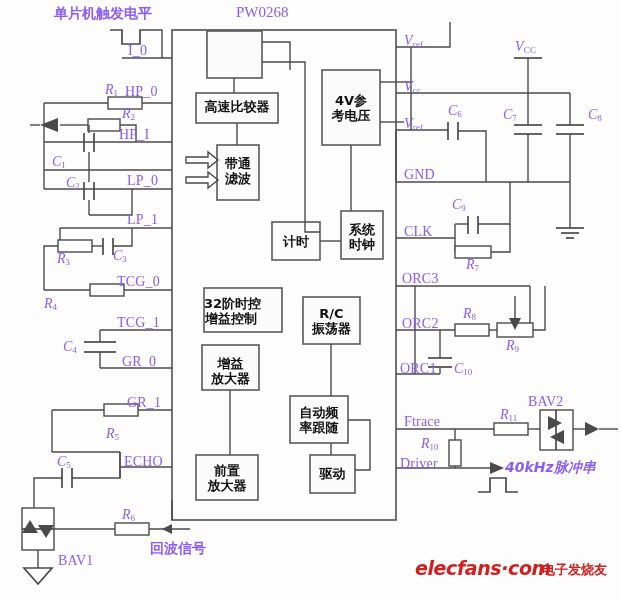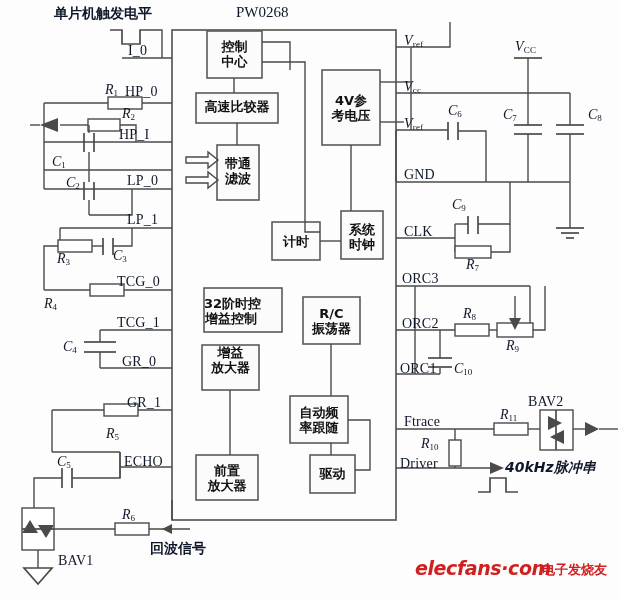--- a/index.html
+++ b/index.html
@@ -13,7 +13,7 @@
   .icbox{fill:none;stroke:#5a5a5a;stroke-width:1.7;}
   .compfill{fill:#ffffff;stroke:#4a4a4a;stroke-width:1.4;}
   .solid{fill:#4a4a4a;stroke:none;}
-  .lbl{position:absolute;color:#0f172a;white-space:nowrap;line-height:1;}
+  .lbl{position:absolute;color:#8b5cf6;white-space:nowrap;line-height:1;}
   .cn{font-family:"DejaVu Sans",sans-serif;font-weight:bold;}
   .pin{font-family:"Liberation Serif",serif;font-size:14px;letter-spacing:.2px;}
   .ital{font-style:italic;font-family:"Liberation Serif",serif;}

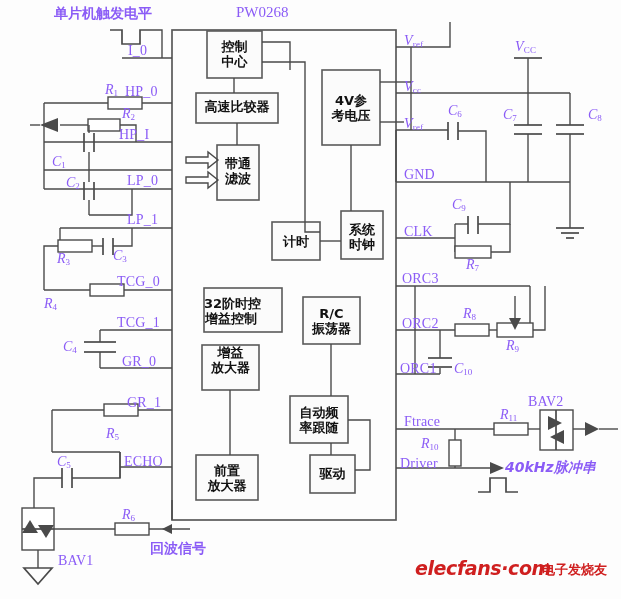--- a/index.html
+++ b/index.html
@@ -231,9 +231,6 @@
 <div class="lbl cn" style="left:54px;top:6px;font-size:14px;">单片机触发电平</div>
 <div class="lbl" style="left:236px;top:5px;font-size:15px;">PW0268</div>
 
-<div class="blklabel" style="left:207px;top:39px;width:55px;">
-  <span>控制</span><br><span>中心</span>
-</div>
 <div class="blklabel" style="left:196px;top:99px;width:82px;">
   <span>高速比较器</span>
 </div>

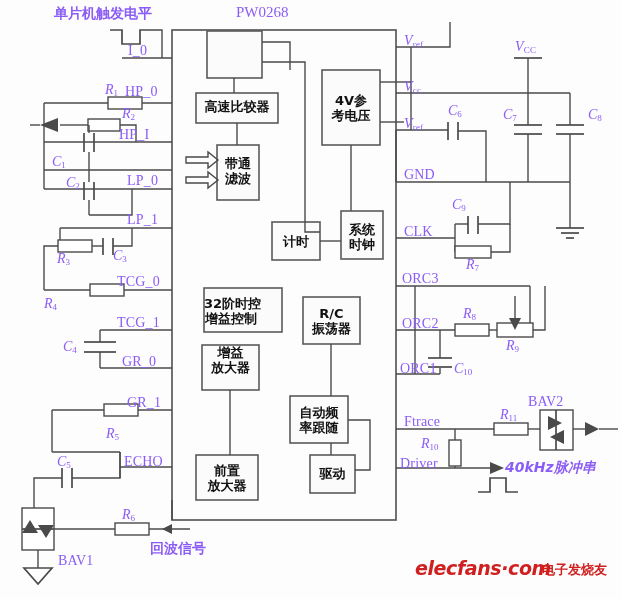--- a/index.html
+++ b/index.html
@@ -252,7 +252,7 @@
 <div class="blklabel" style="left:303px;top:306px;width:57px;">
   <span>R/C</span><br><span>振荡器</span>
 </div>
-<div class="blklabel" style="left:202px;top:345px;width:57px;">
+<div class="blklabel" style="left:202px;top:356px;width:57px;">
   <span>增益</span><br><span>放大器</span>
 </div>
 <div class="blklabel" style="left:290px;top:405px;width:58px;">

